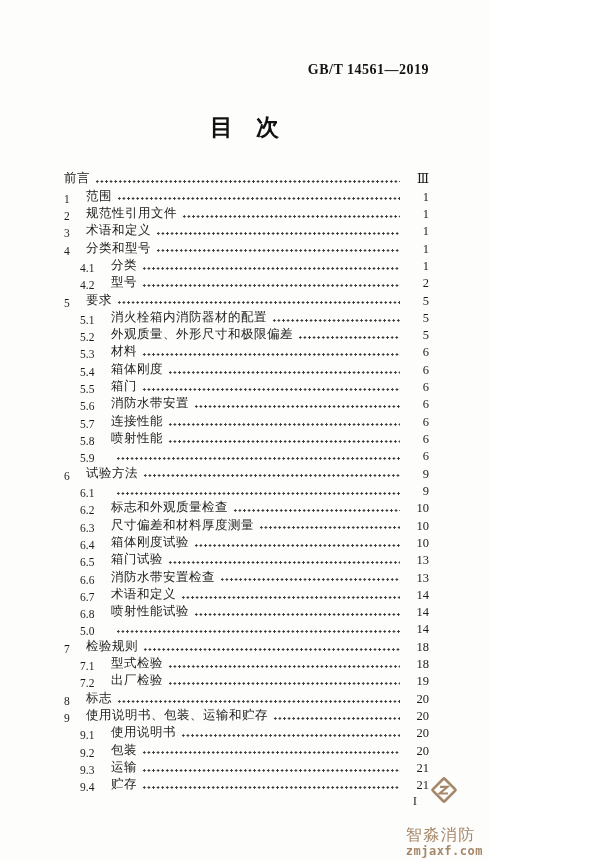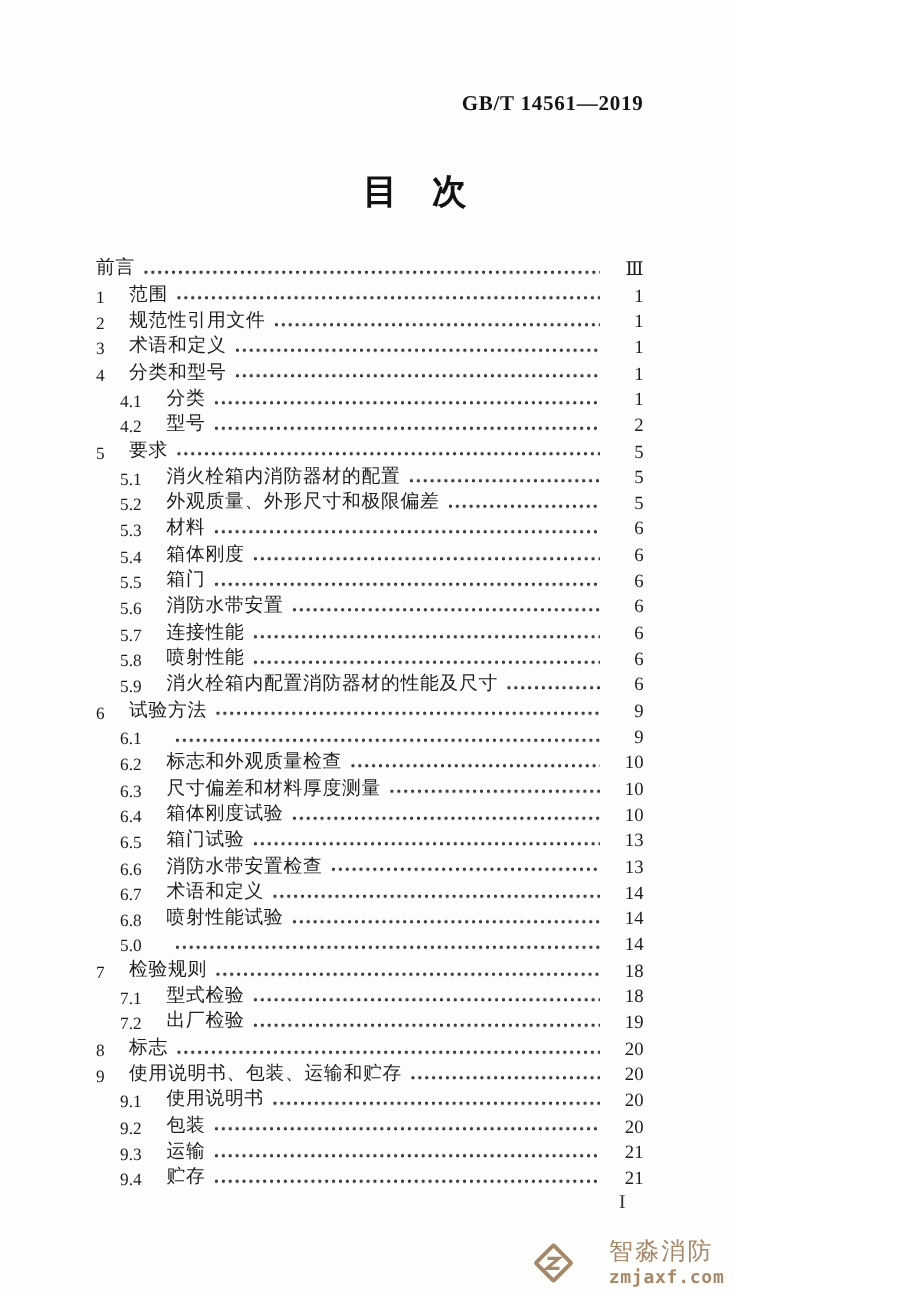--- a/index.html
+++ b/index.html
@@ -36,7 +36,6 @@
     font-weight: bold;
     color: #111;
     font-family: "Liberation Sans", "DejaVu Sans", sans-serif;
-    padding-left: 32px;
   }
   .toc {
     position: absolute;

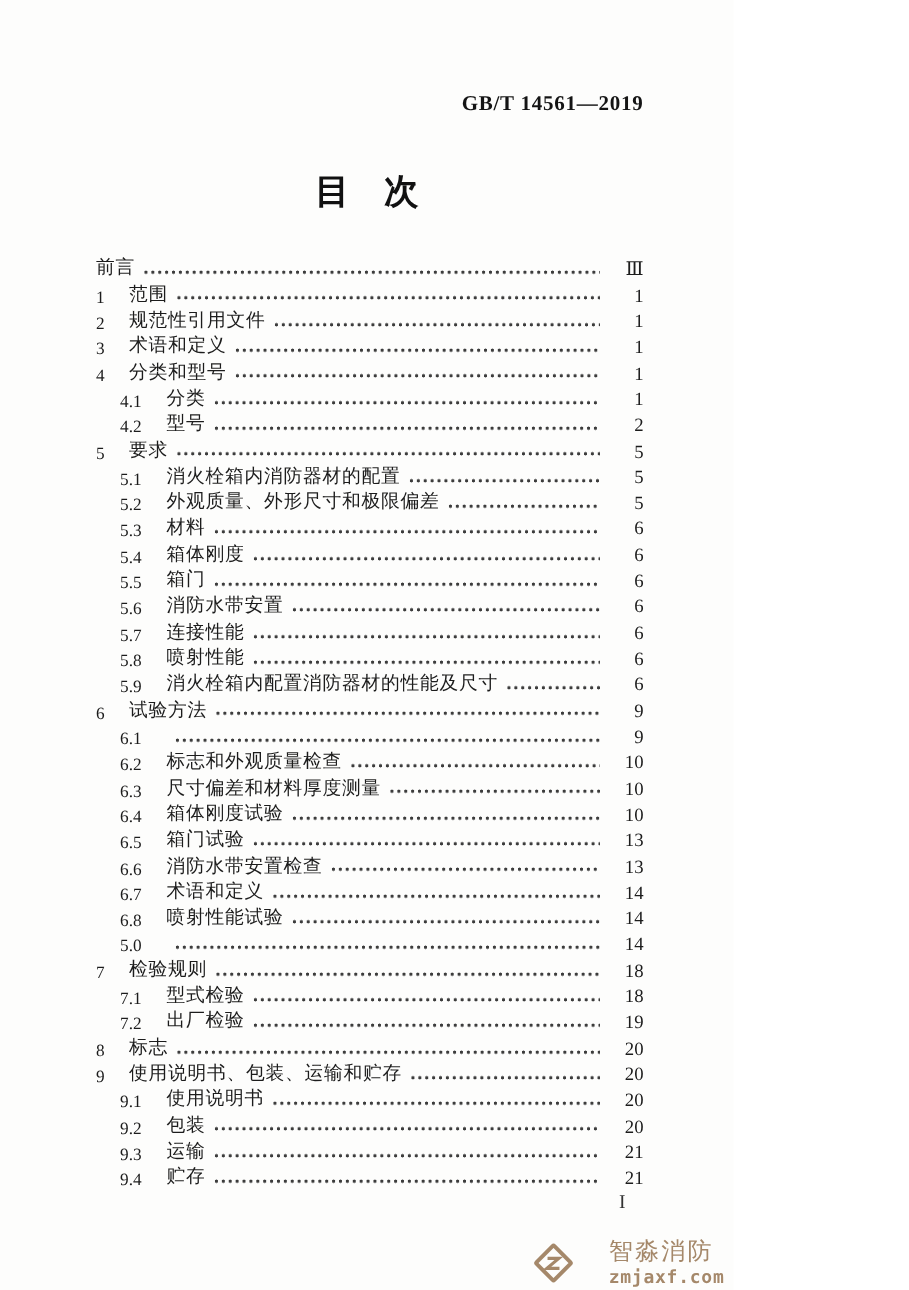--- a/index.html
+++ b/index.html
@@ -216,7 +216,6 @@
   </div>
       <div class="row sub">
     <span class="num">5.9</span>
-    <span class="label">消火栓箱内配置消防器材的性能及尺寸</span>
     <span class="dots"></span>
     <span class="pg">6</span>
   </div>

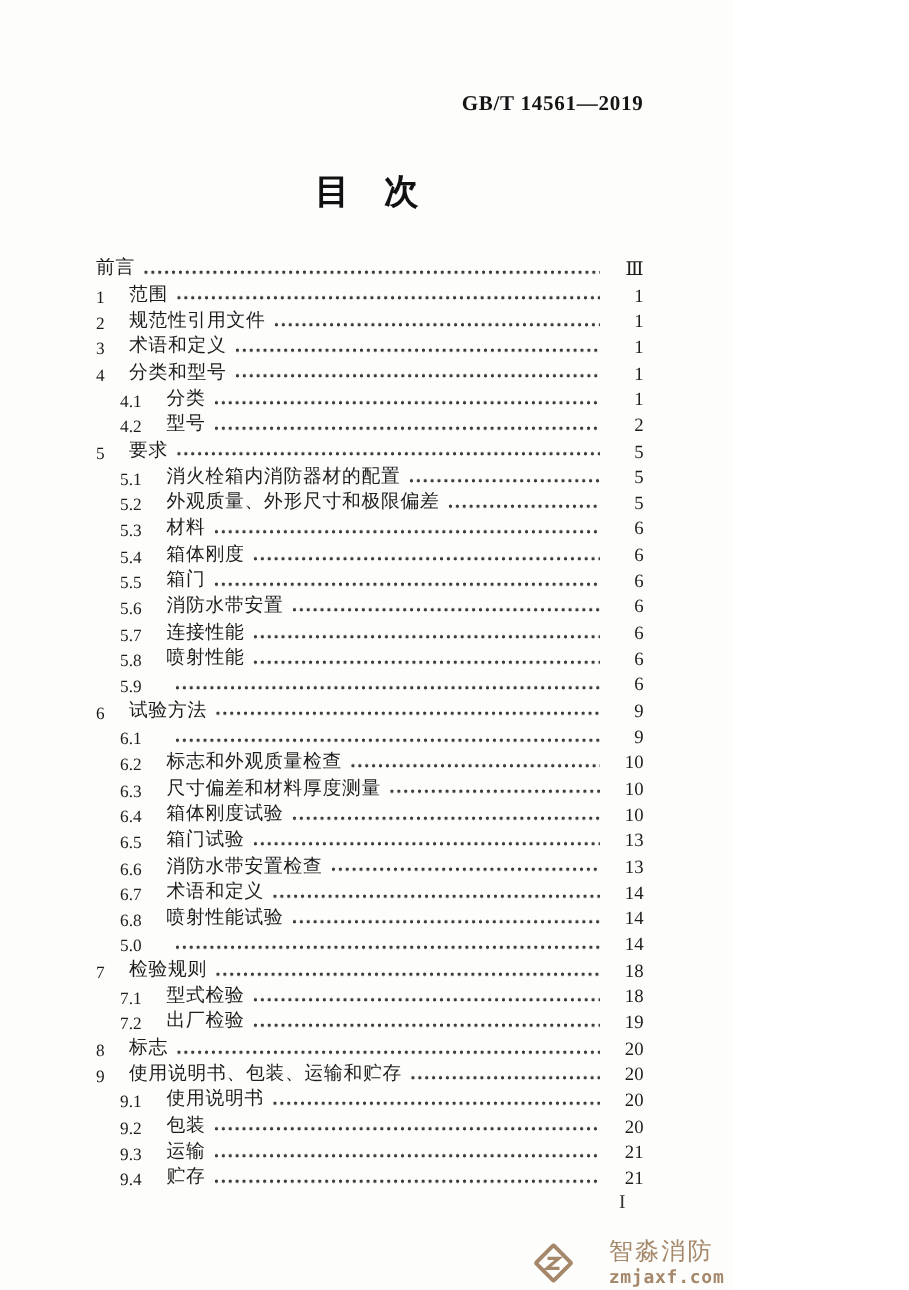--- a/index.html
+++ b/index.html
@@ -93,6 +93,7 @@
     display: flex;
     align-items: center;
     gap: 22px;
+    flex-direction: column;
   }
   .wm-text { line-height: 1; }
   .wm-name {

